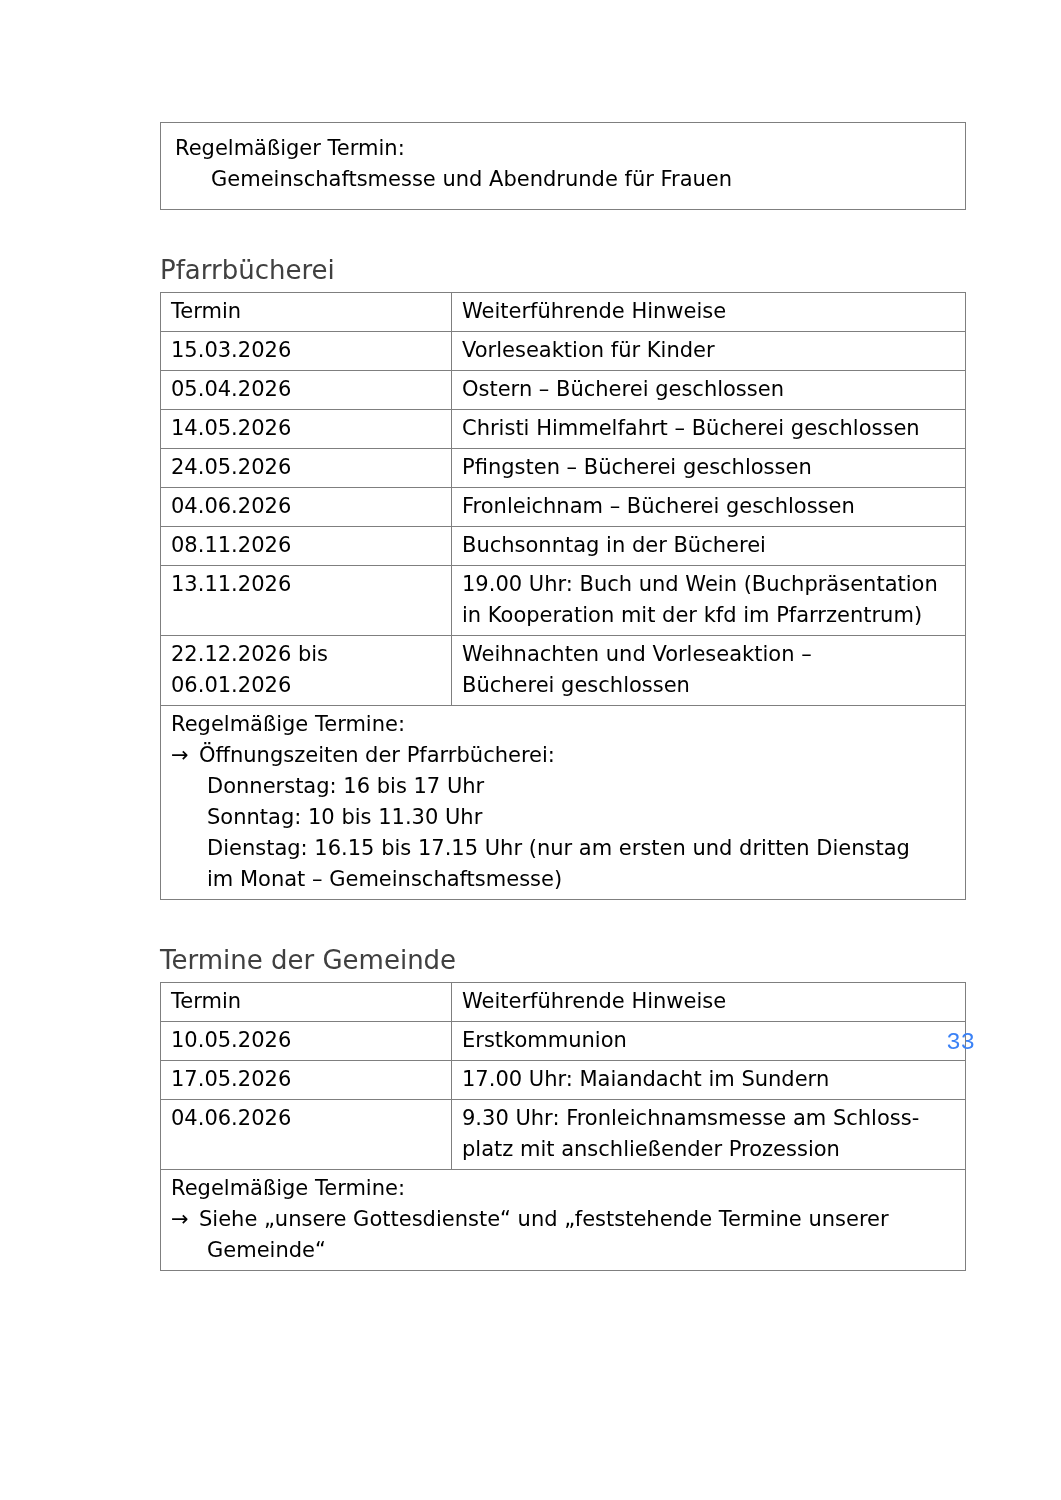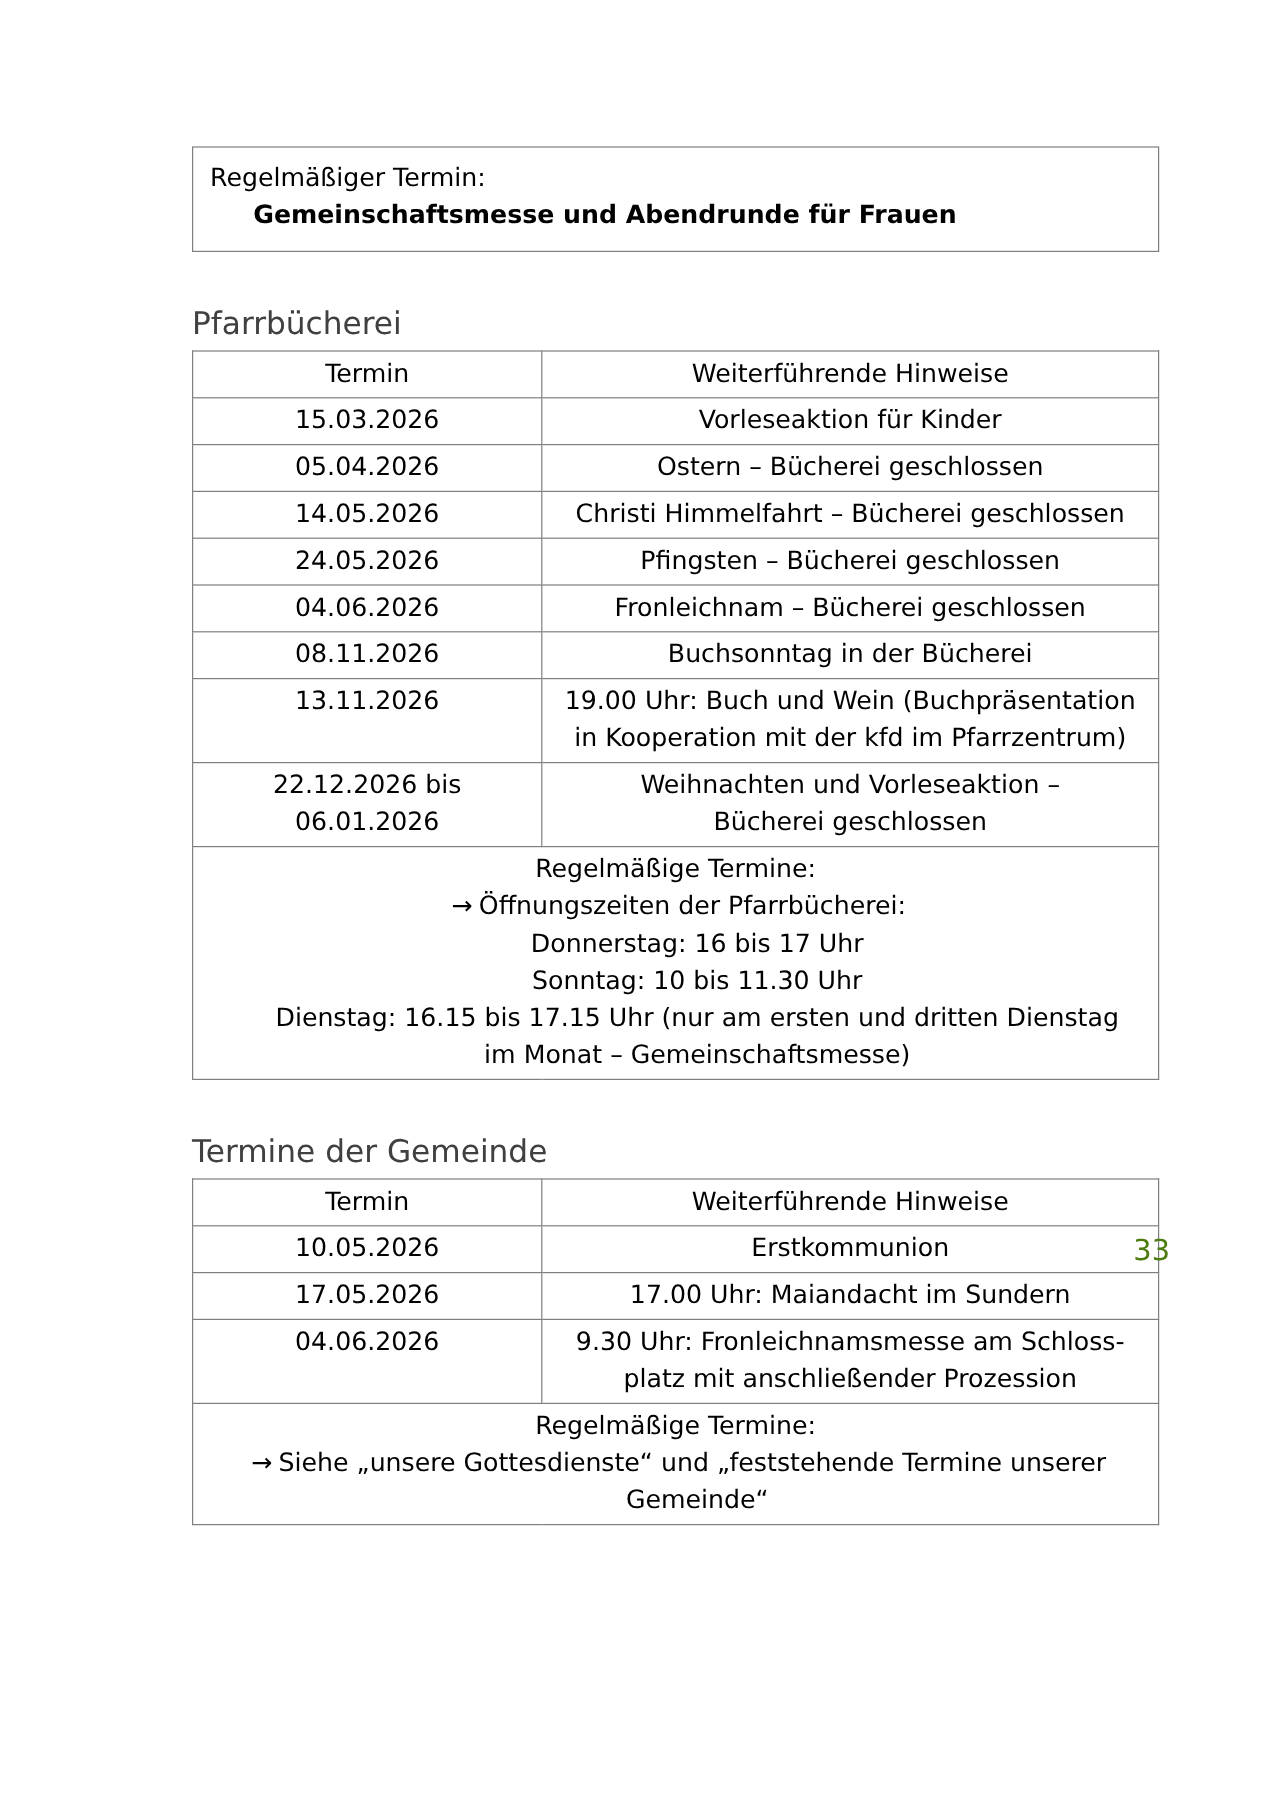--- a/index.html
+++ b/index.html
@@ -53,7 +53,6 @@
   }
   .note-line.indent {
     padding-left: 36px;
-    font-weight: bold;
   }
   .arrow-glyph {
     display: inline-block;

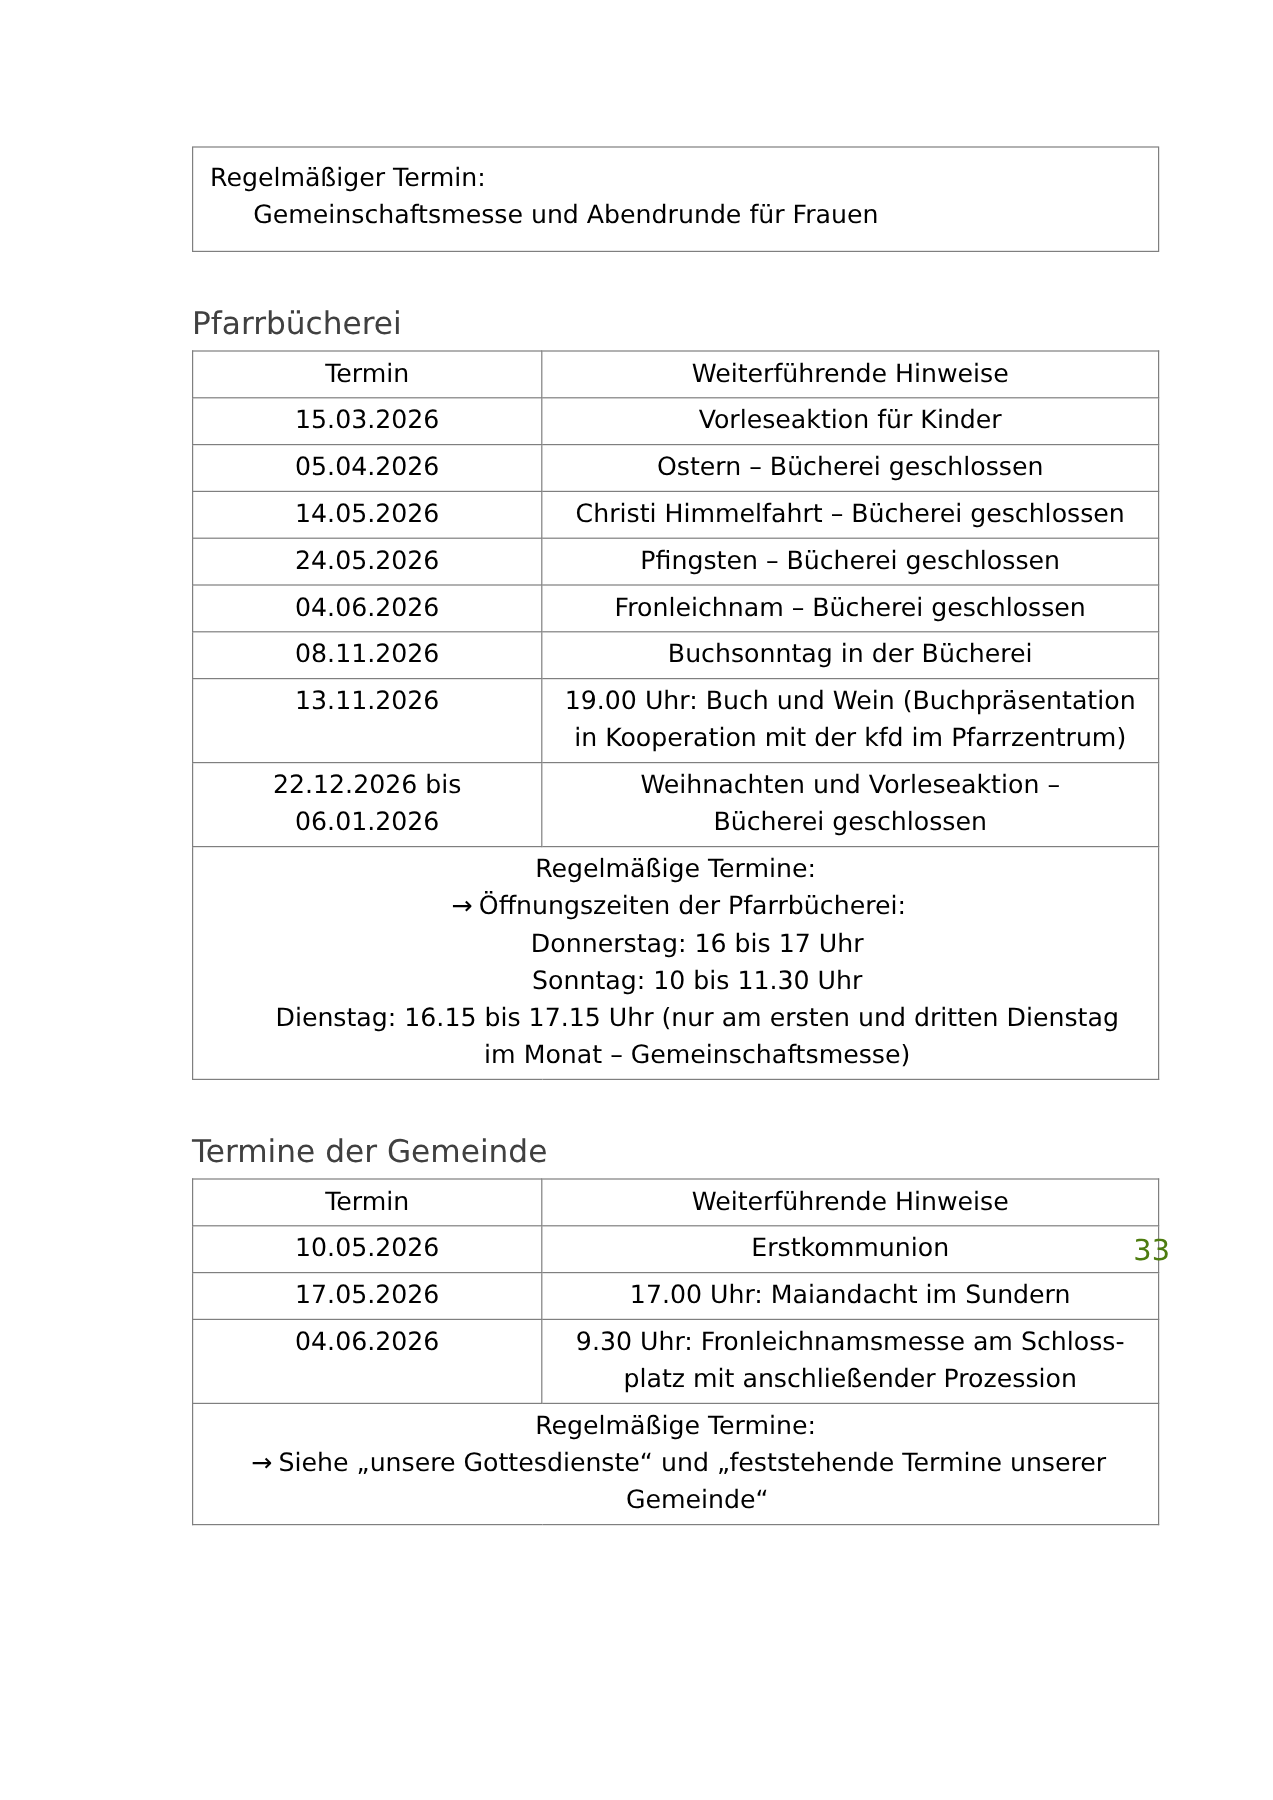--- a/index.html
+++ b/index.html
@@ -77,7 +77,7 @@
     line-height: 31px;
     padding: 3px 10px 4px 10px;
     vertical-align: top;
-    text-align: center;
+    text-align: left;
     font-weight: normal;
   }
   table.sched th.col-date, table.sched td.col-date {

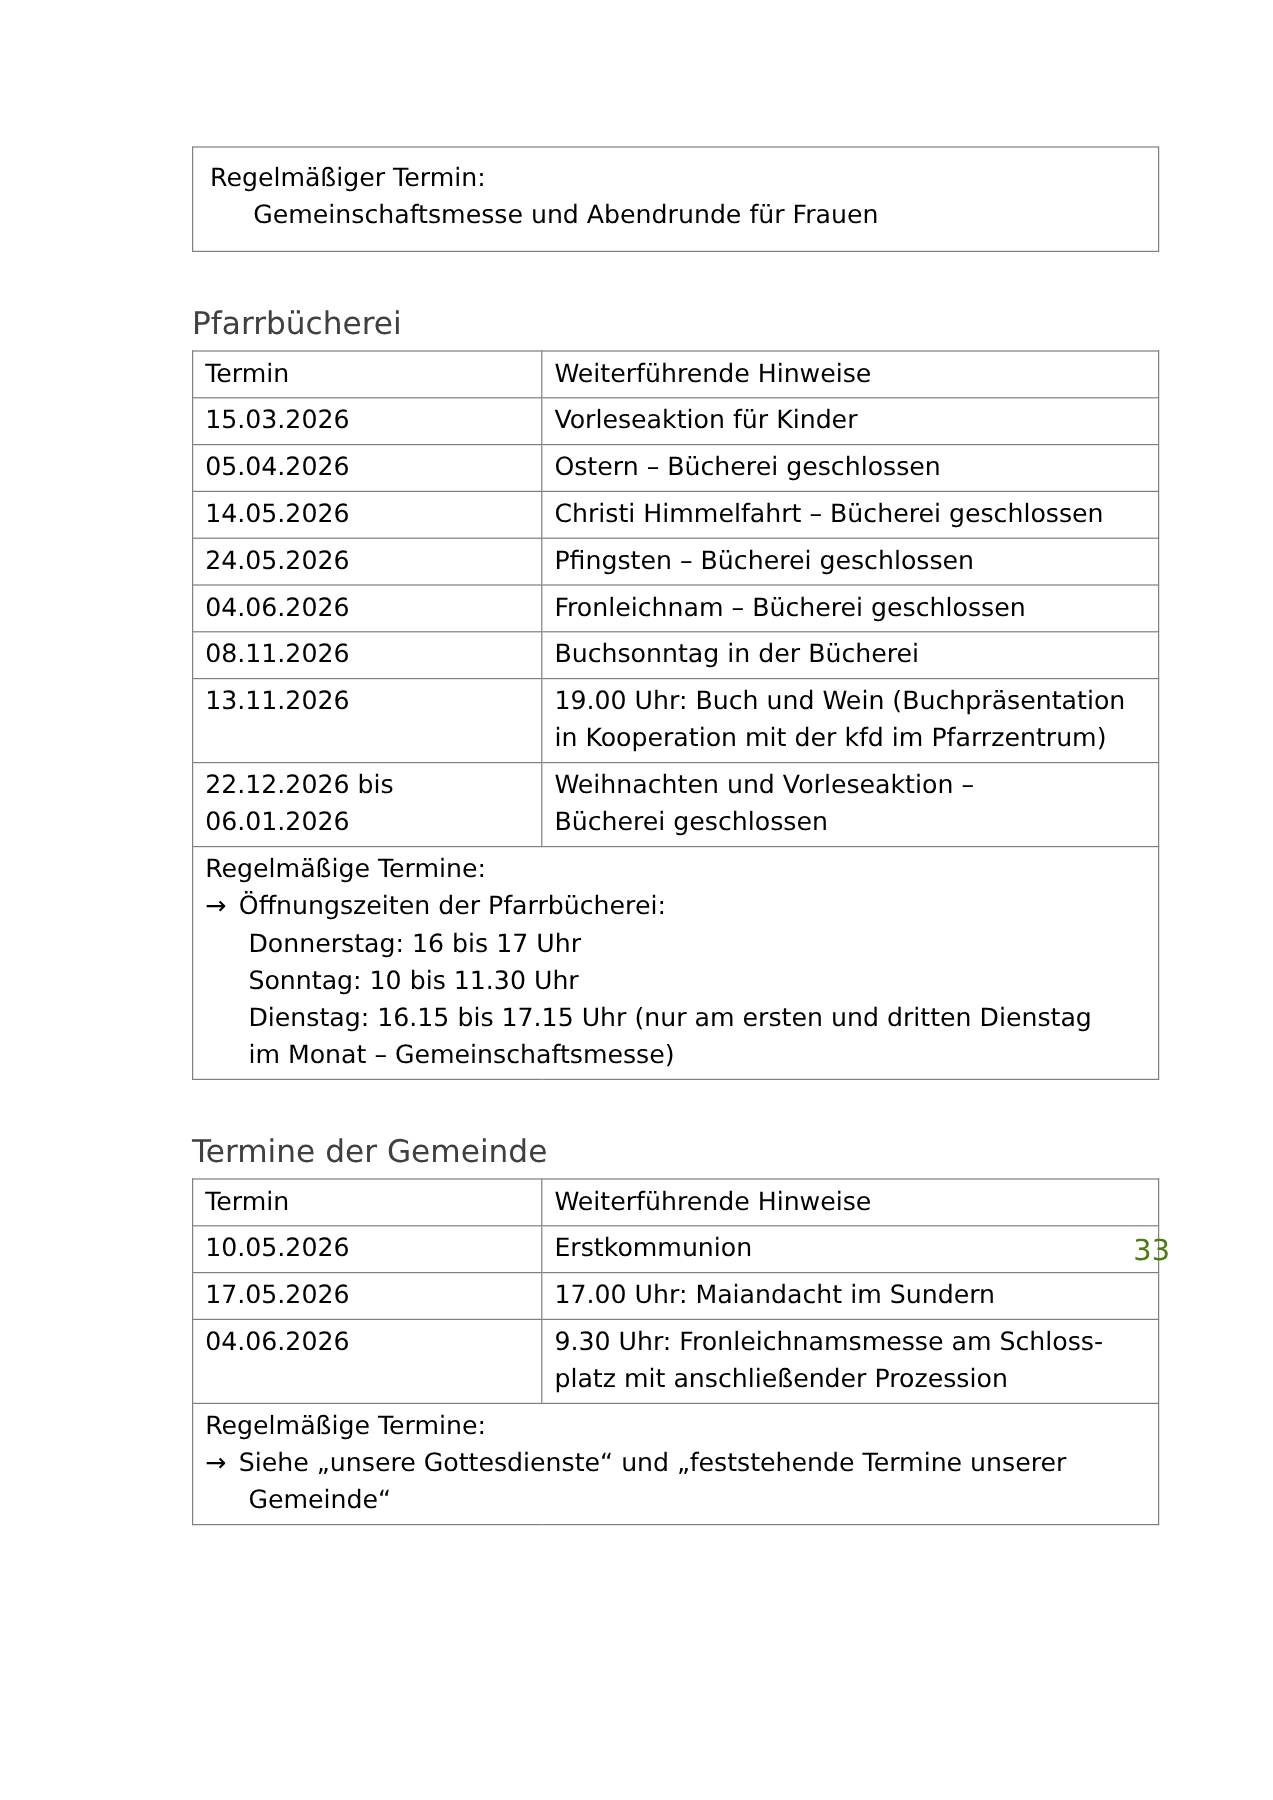--- a/index.html
+++ b/index.html
@@ -107,7 +107,8 @@
     right: 118px;
     bottom: 88px;
     font-size: 24px;
-    color: #4d7c0f;
+    color: #3b82f6;
+    font-family: Liberation Mono, monospace;
   }
 </style>
 </head>

